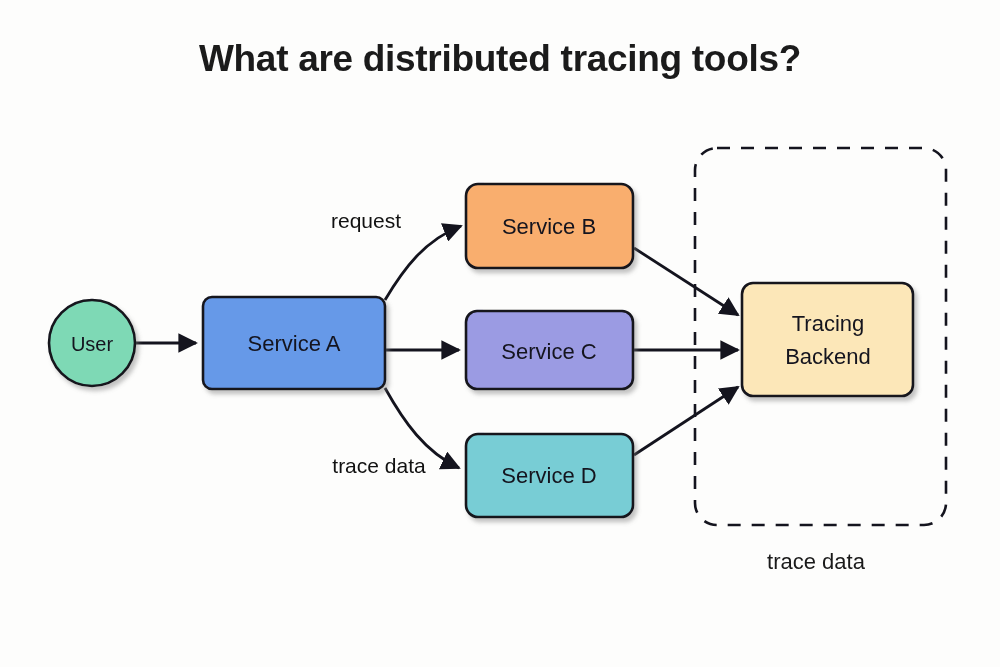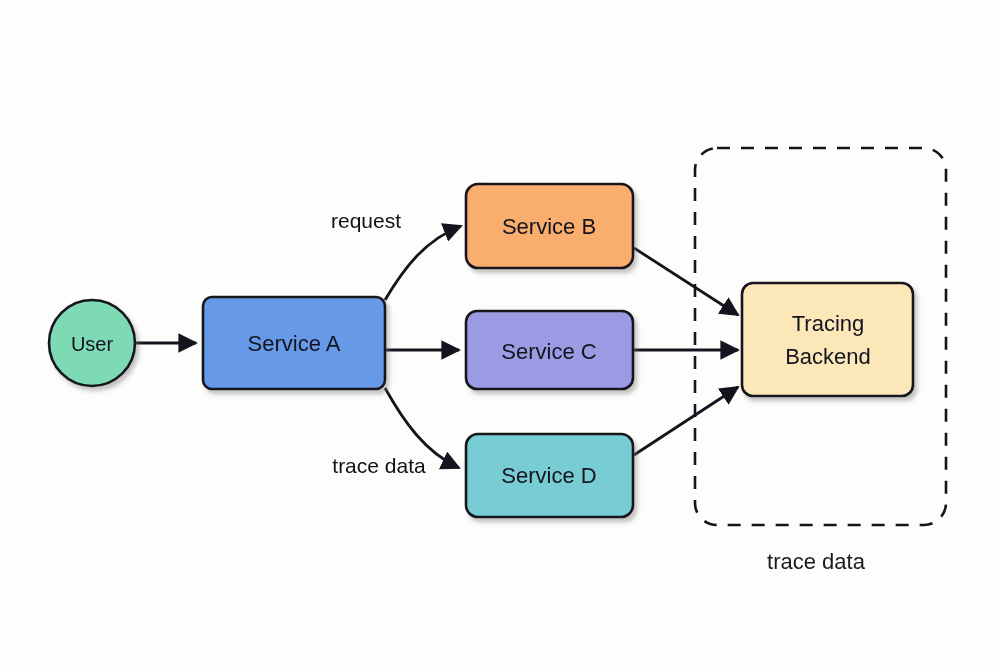--- a/index.html
+++ b/index.html
@@ -74,6 +74,7 @@
 
 <div id="canvas">
 
+  <div class="title">What are distributed tracing tools?</div>
 
   <svg id="diagram-svg" viewBox="0 0 1000 667" xmlns="http://www.w3.org/2000/svg">
     <defs>

